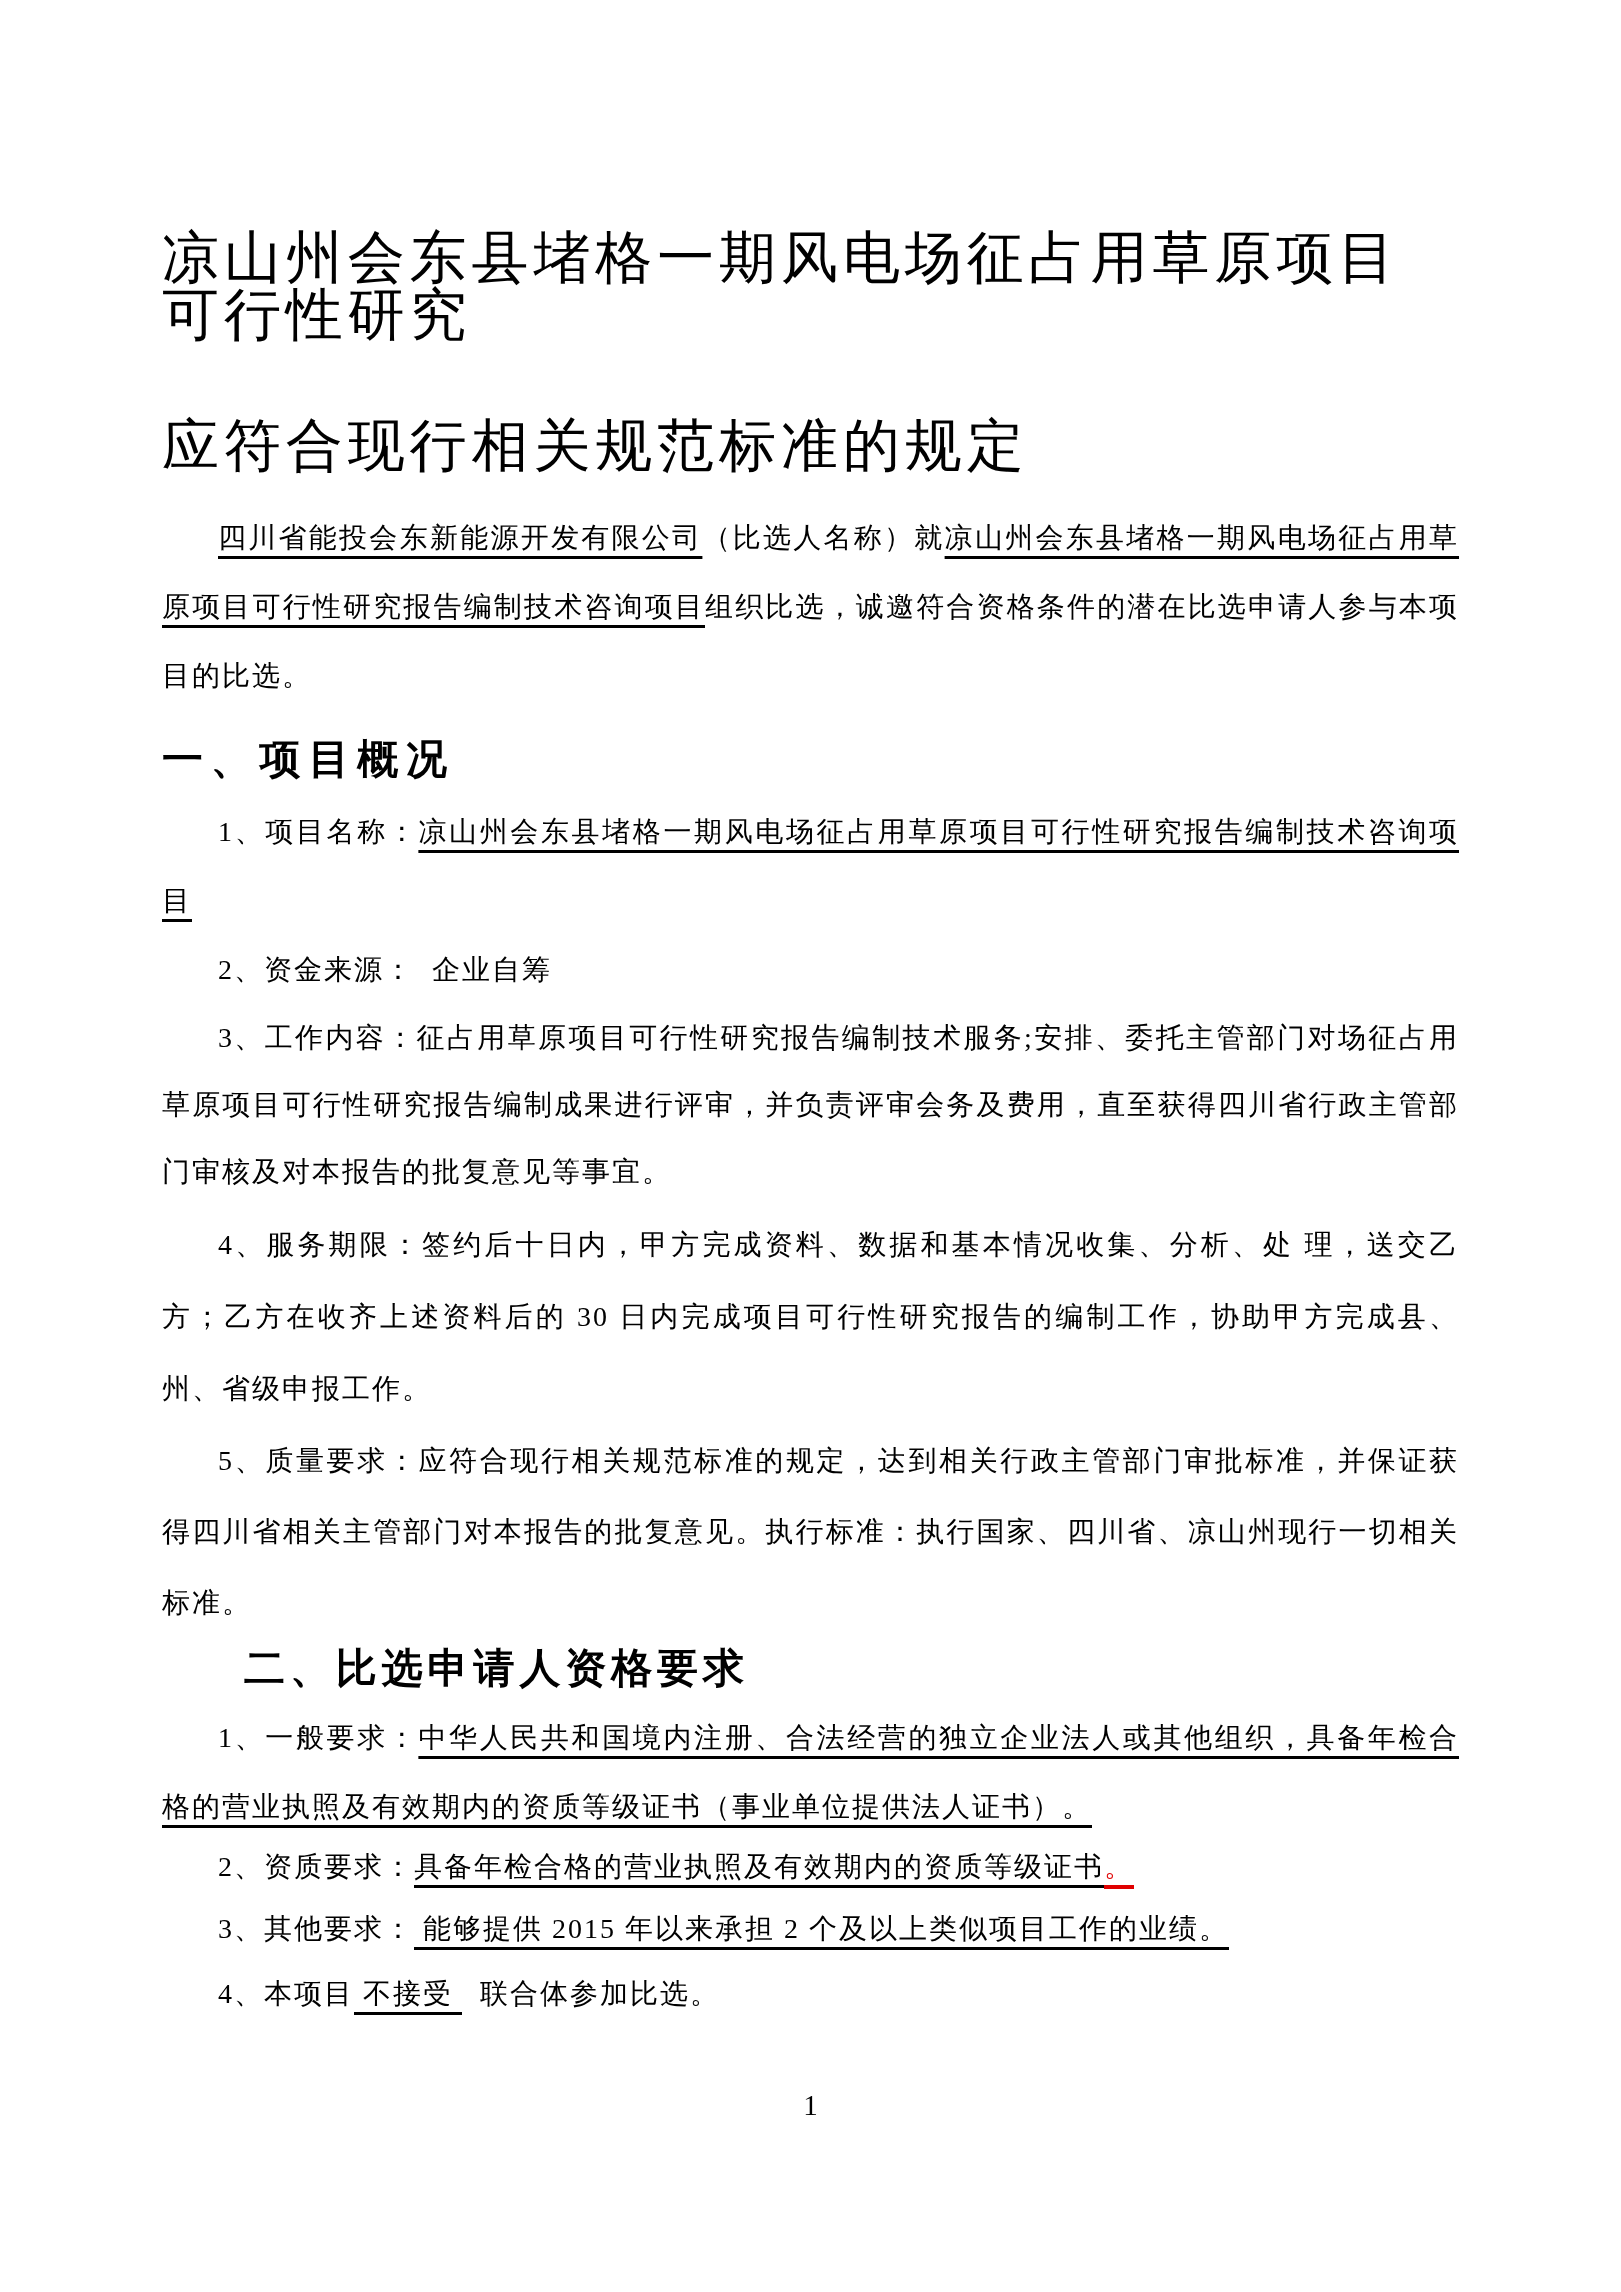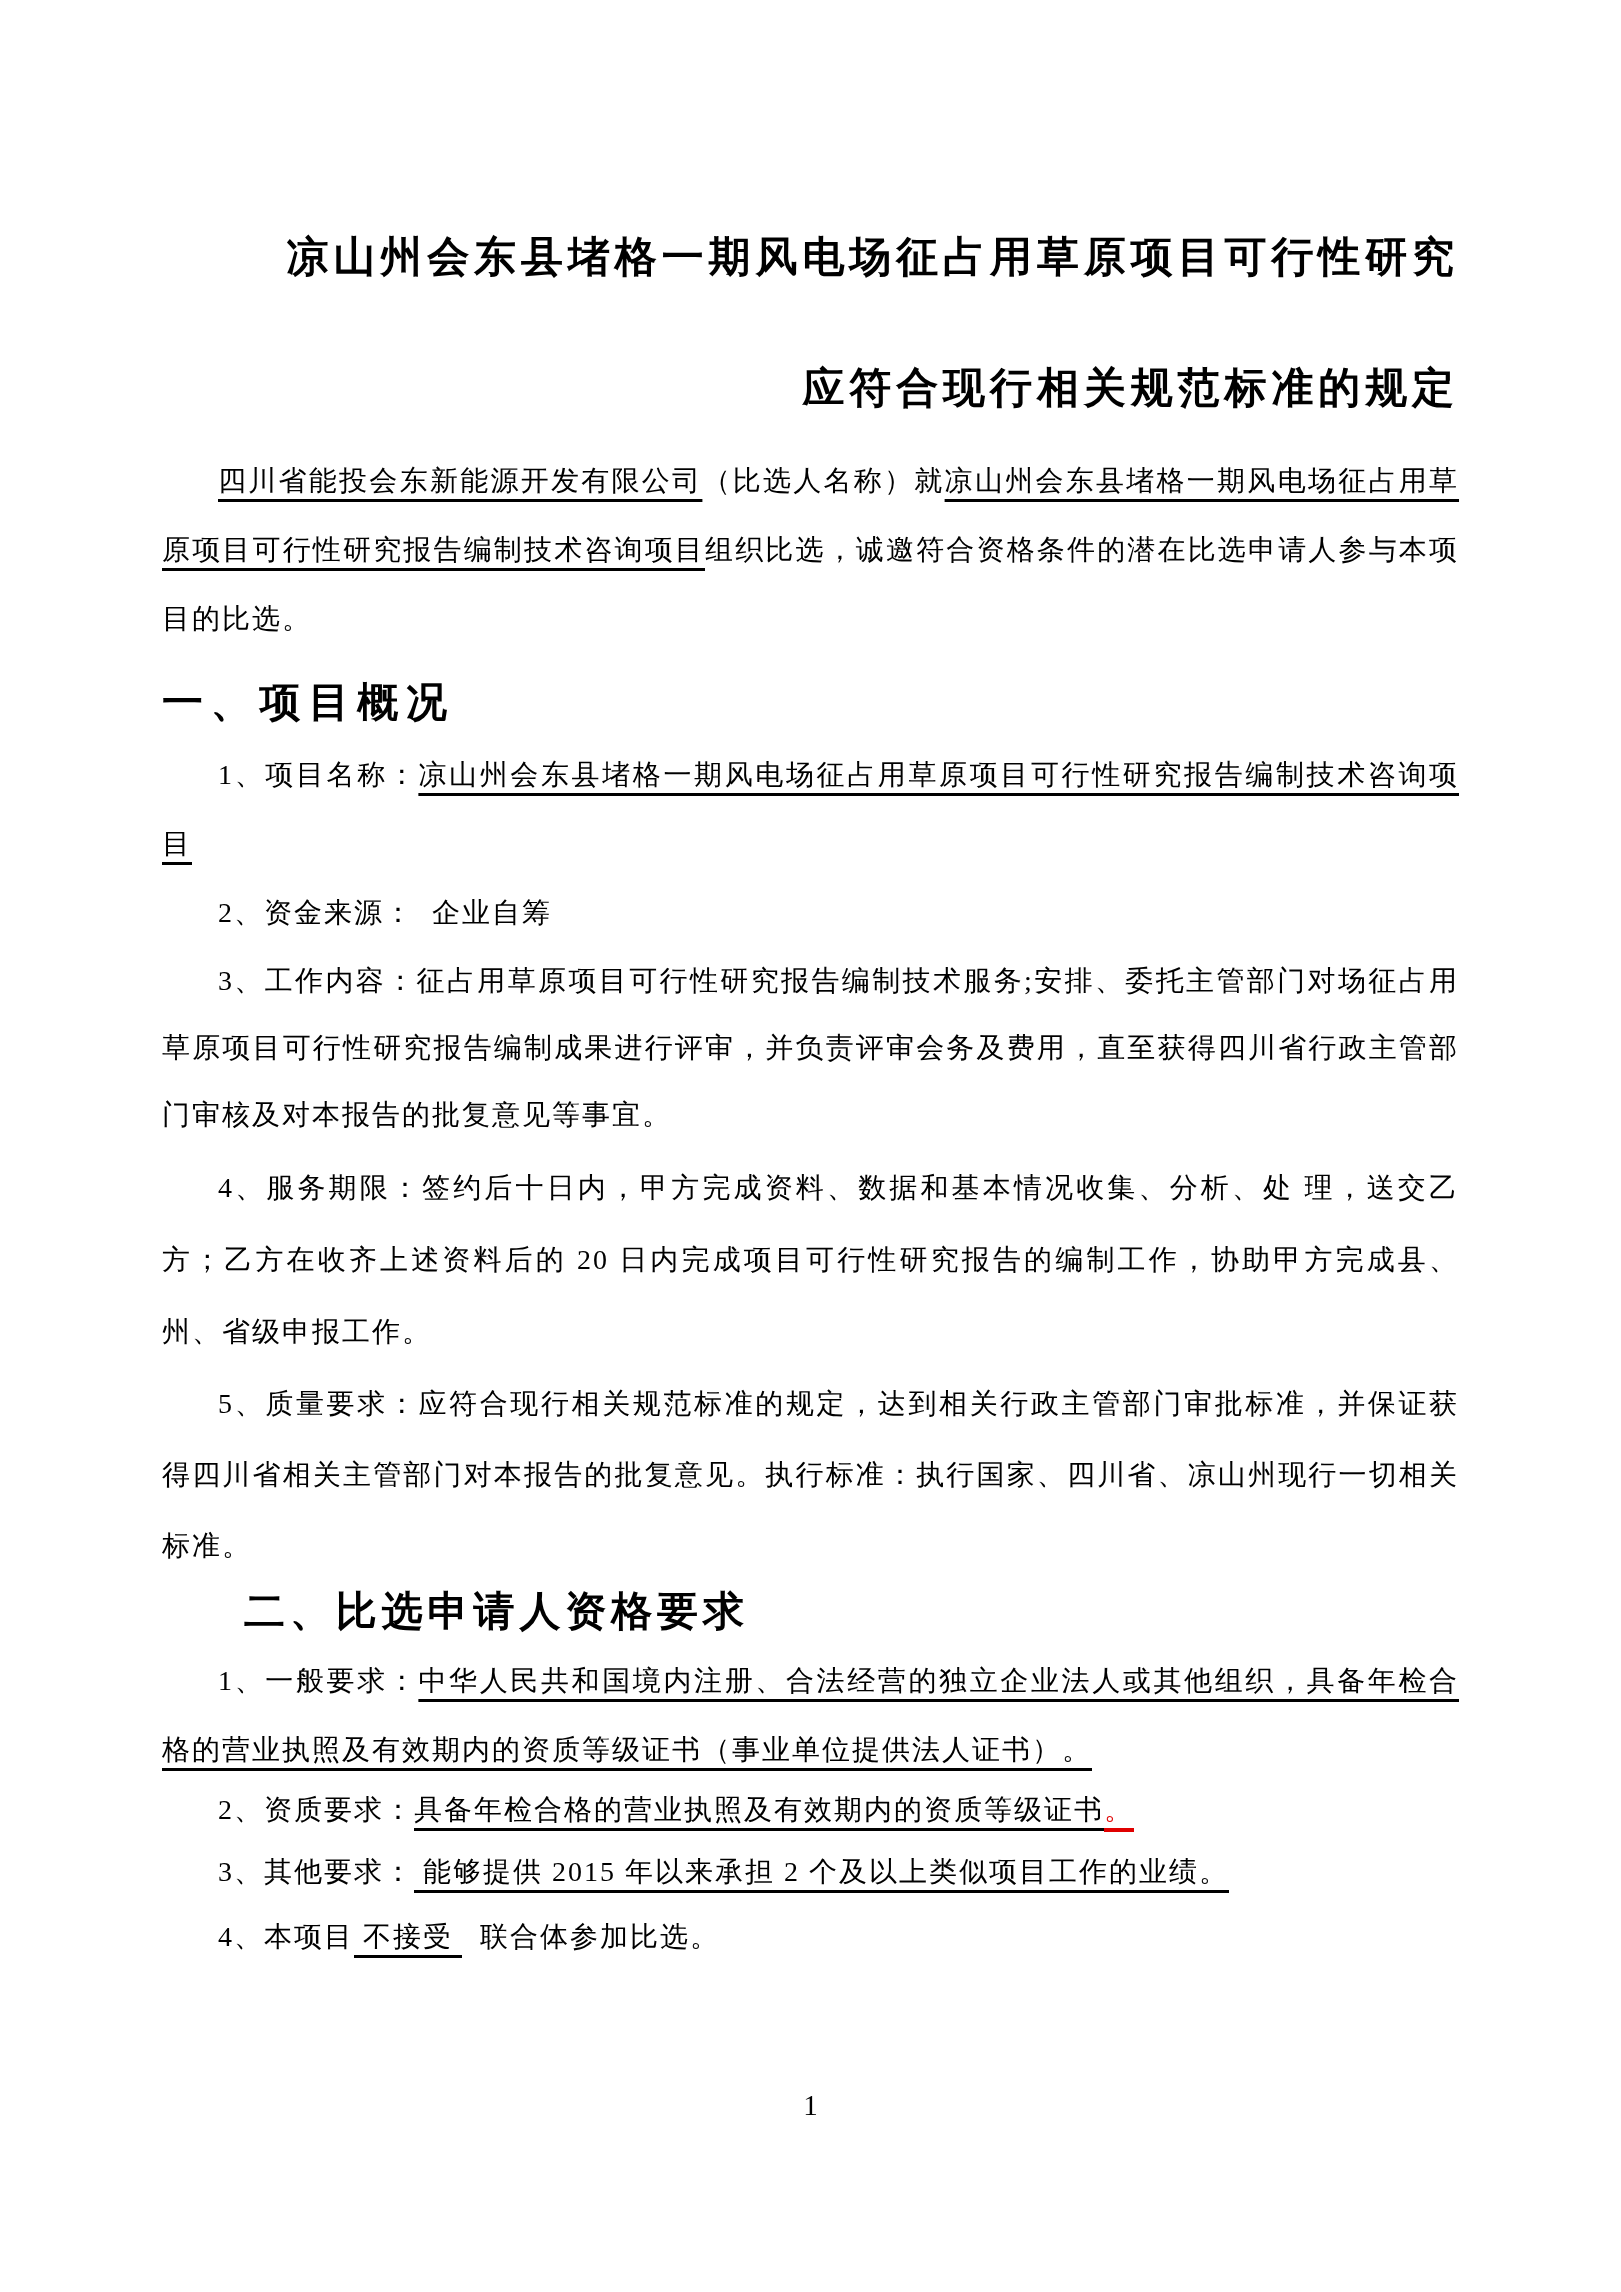--- a/index.html
+++ b/index.html
@@ -19,9 +19,9 @@
     box-sizing: border-box;
   }
   .title {
-    text-align: right;
-    font-weight: bold;
-    font-size: 42px;
+    text-align: left;
+    font-weight: normal;
+    font-size: 57px;
     letter-spacing: 4.9px;
     line-height: 57px;
   }

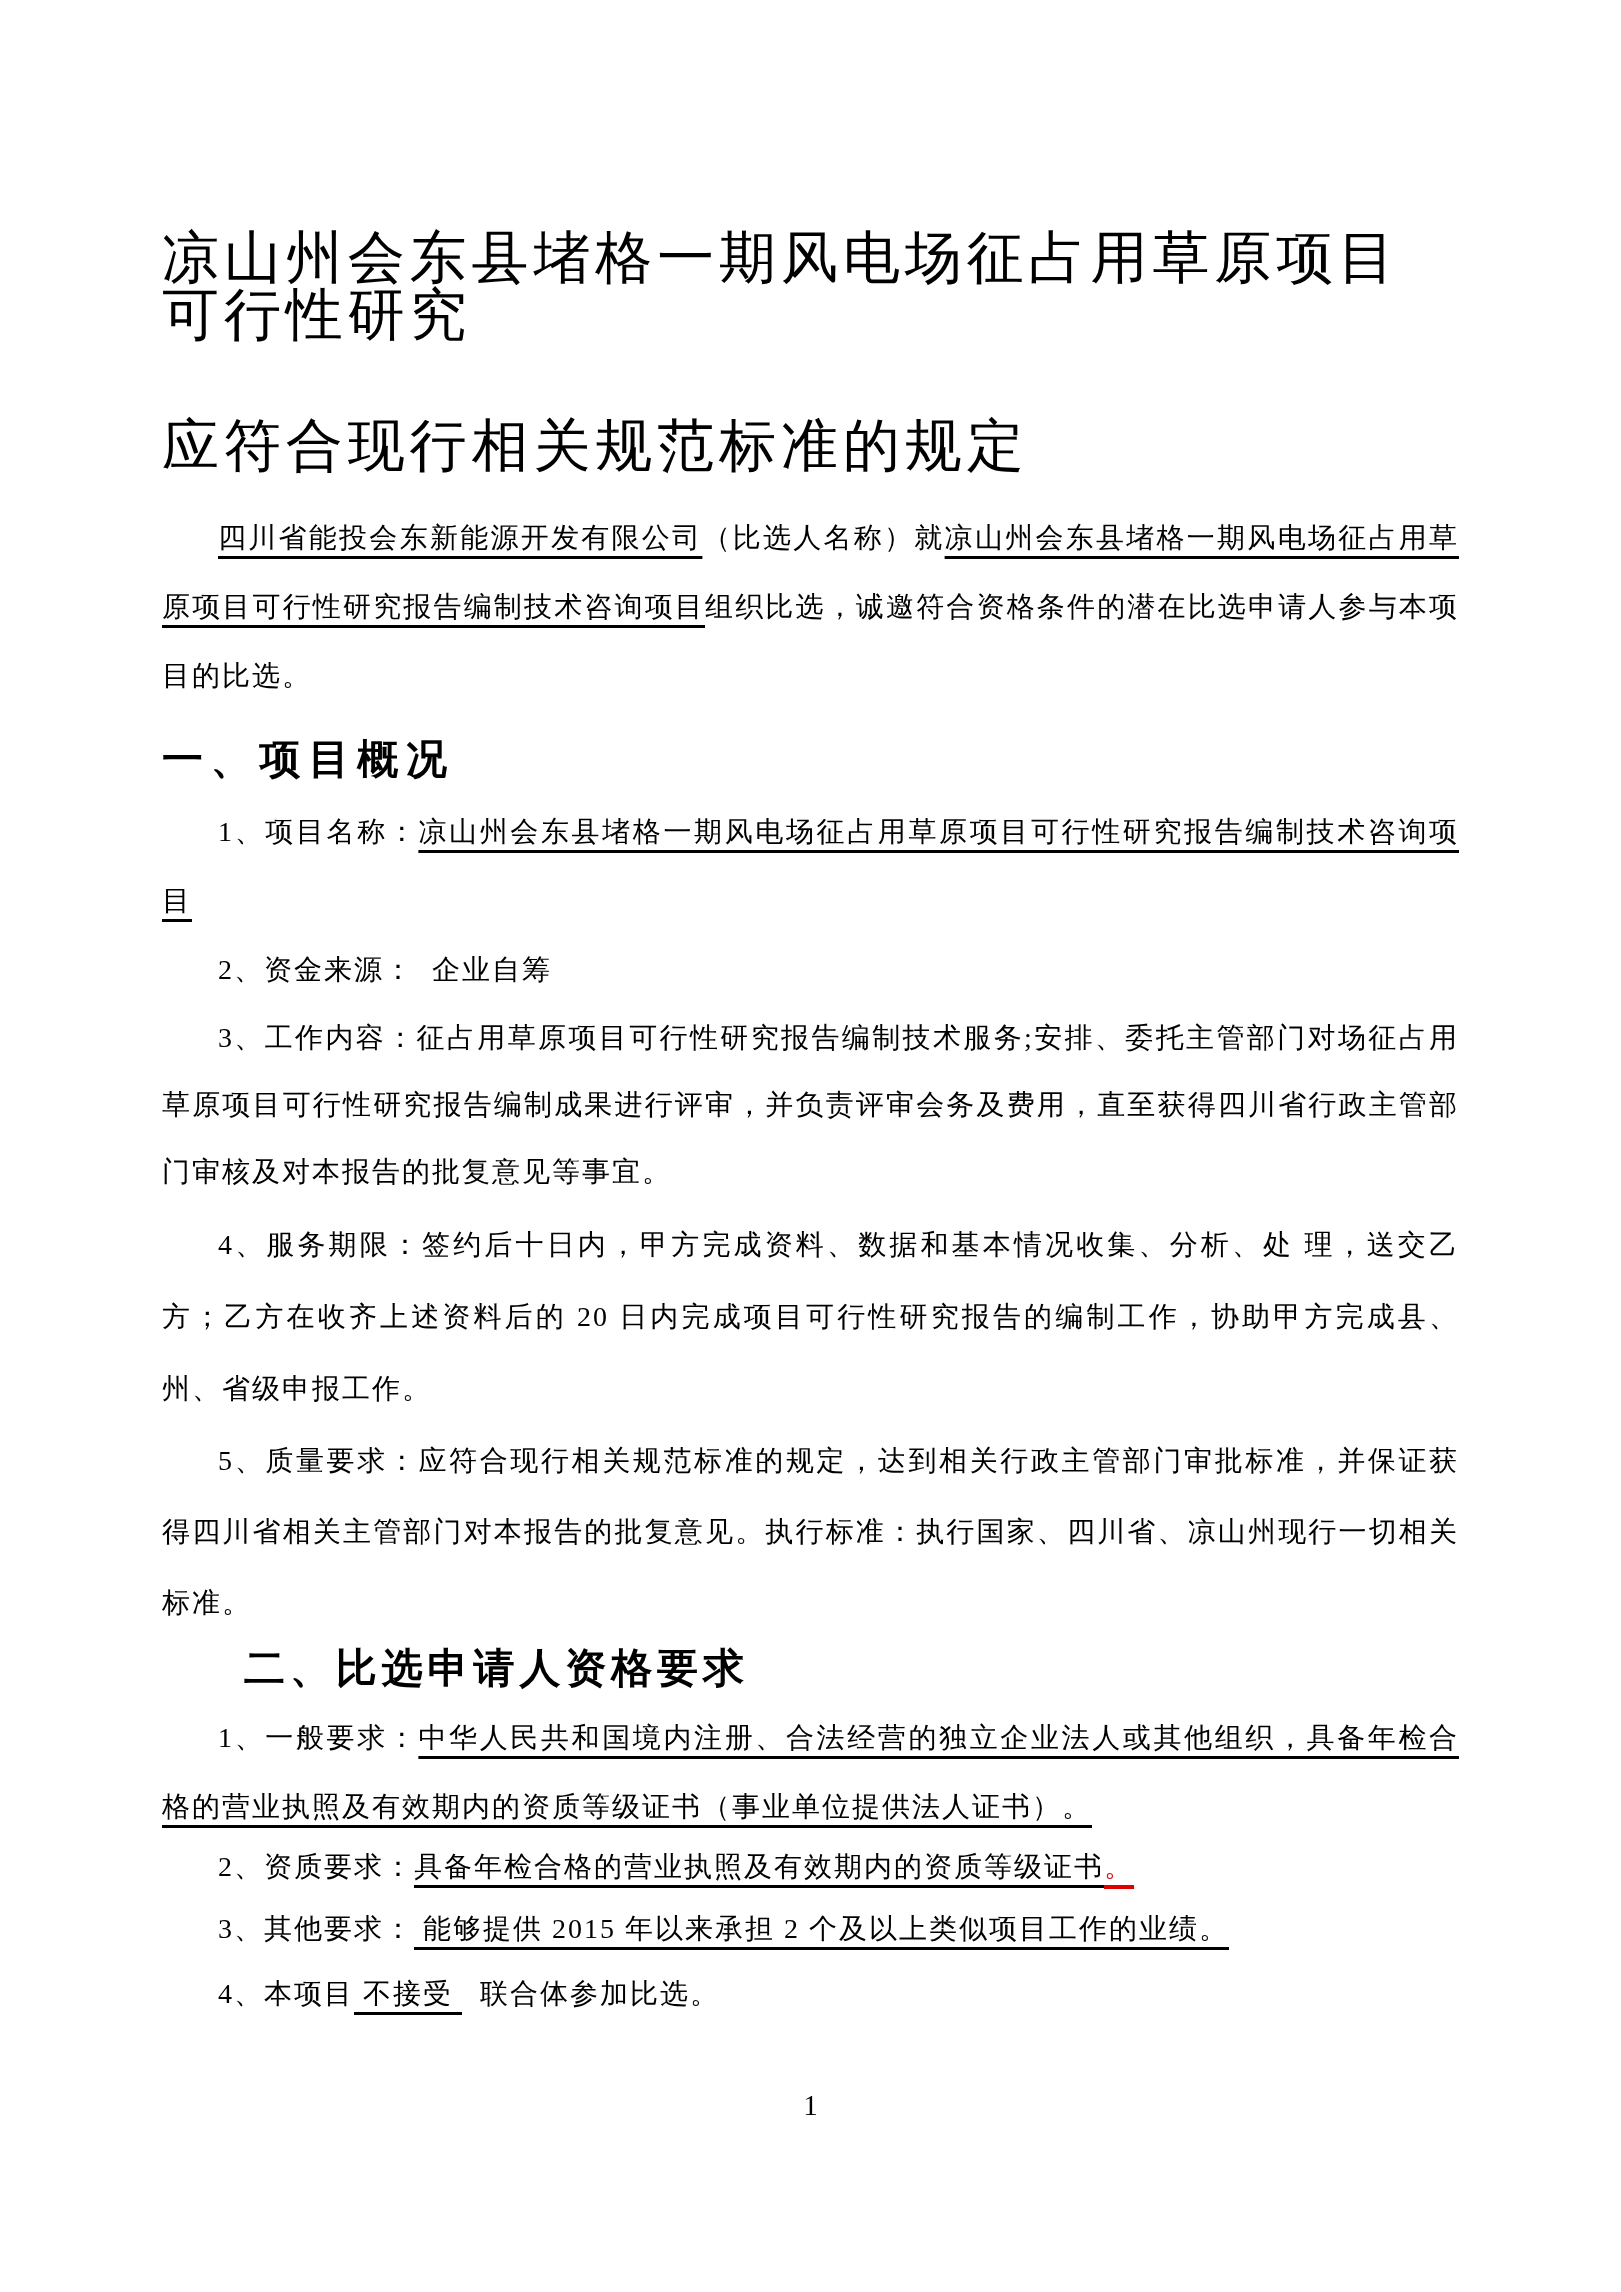--- a/index.html
+++ b/index.html
@@ -104,7 +104,7 @@
 
   <p class="body-text indent item3">3、工作内容：征占用草原项目可行性研究报告编制技术服务;安排、委托主管部门对场征占用草原项目可行性研究报告编制成果进行评审，并负责评审会务及费用，直至获得四川省行政主管部门审核及对本报告的批复意见等事宜。</p>
 
-  <p class="body-text indent item4">4、服务期限：签约后十日内，甲方完成资料、数据和基本情况收集、分析、处 理，送交乙方；乙方在收齐上述资料后的 20 日内完成项目可行性研究报告的编制工作，协助甲方完成县、州、省级申报工作。</p>
+  <p class="body-text indent item4">4、服务期限：签约后十日内，甲方完成资料、数据和基本情况收集、分析、处 理，送交乙方；乙方在收齐上述资料后的 30 日内完成项目可行性研究报告的编制工作，协助甲方完成县、州、省级申报工作。</p>
 
   <p class="body-text indent item5">5、质量要求：应符合现行相关规范标准的规定，达到相关行政主管部门审批标准，并保证获得四川省相关主管部门对本报告的批复意见。执行标准：执行国家、四川省、凉山州现行一切相关标准。</p>
 

